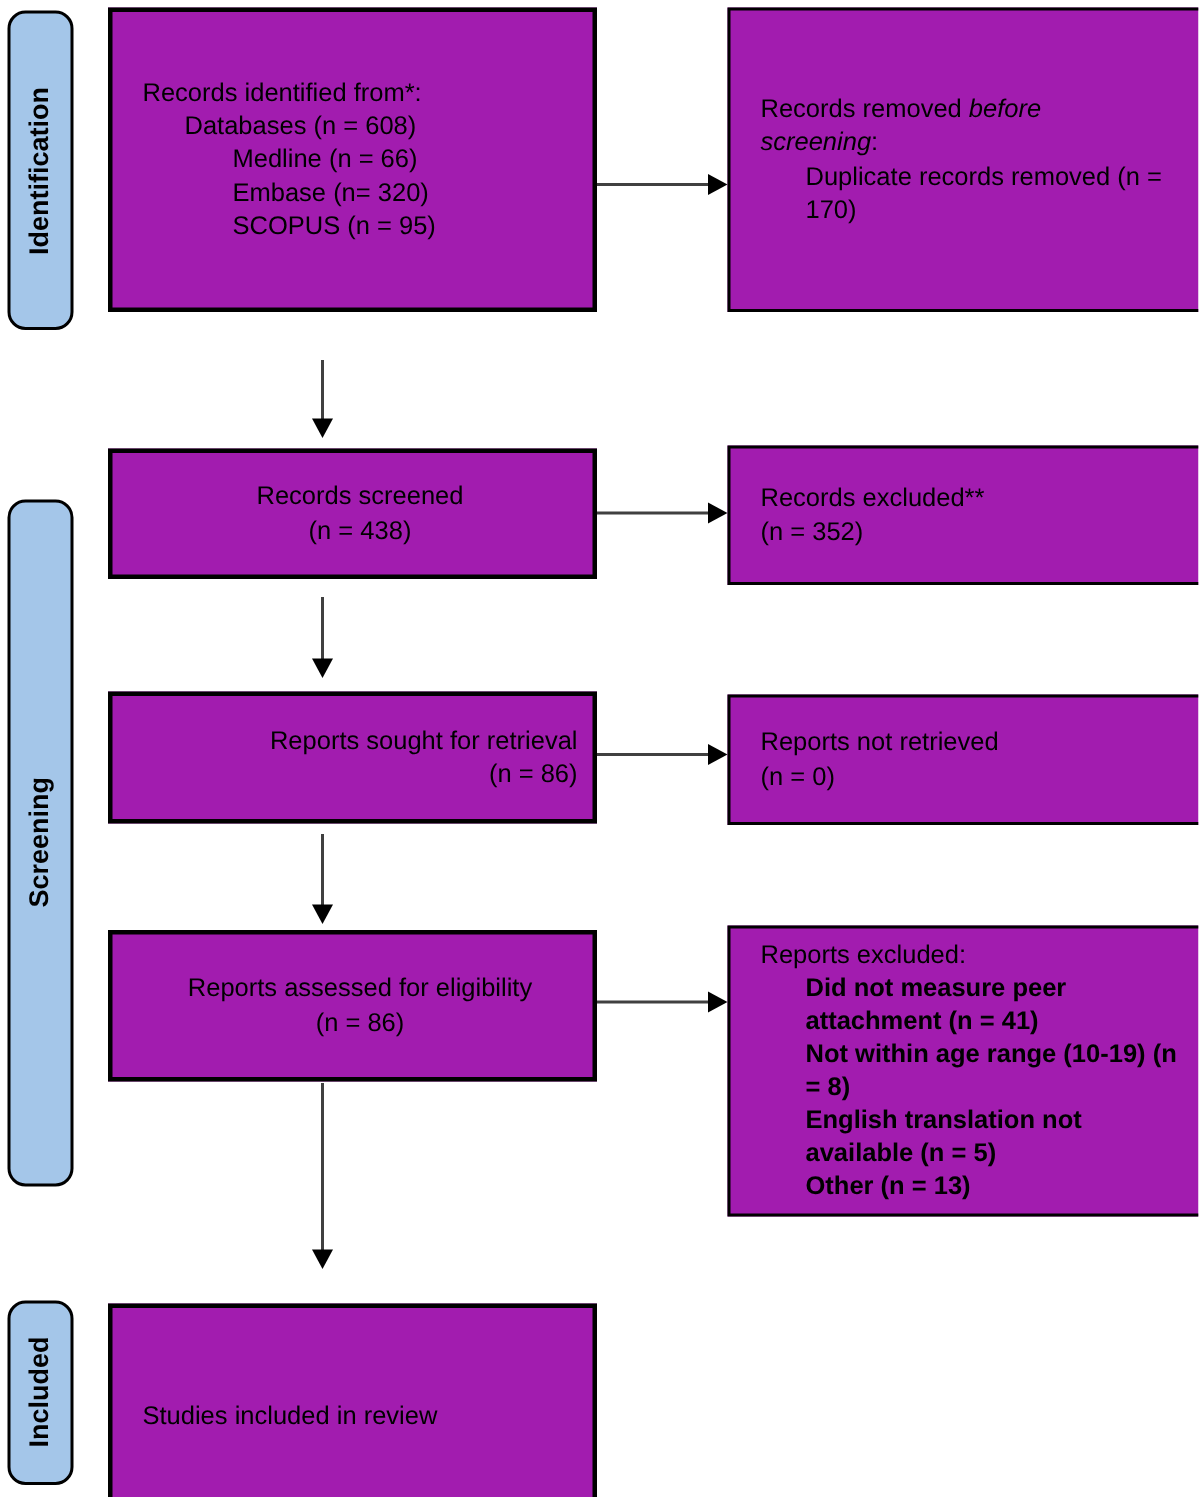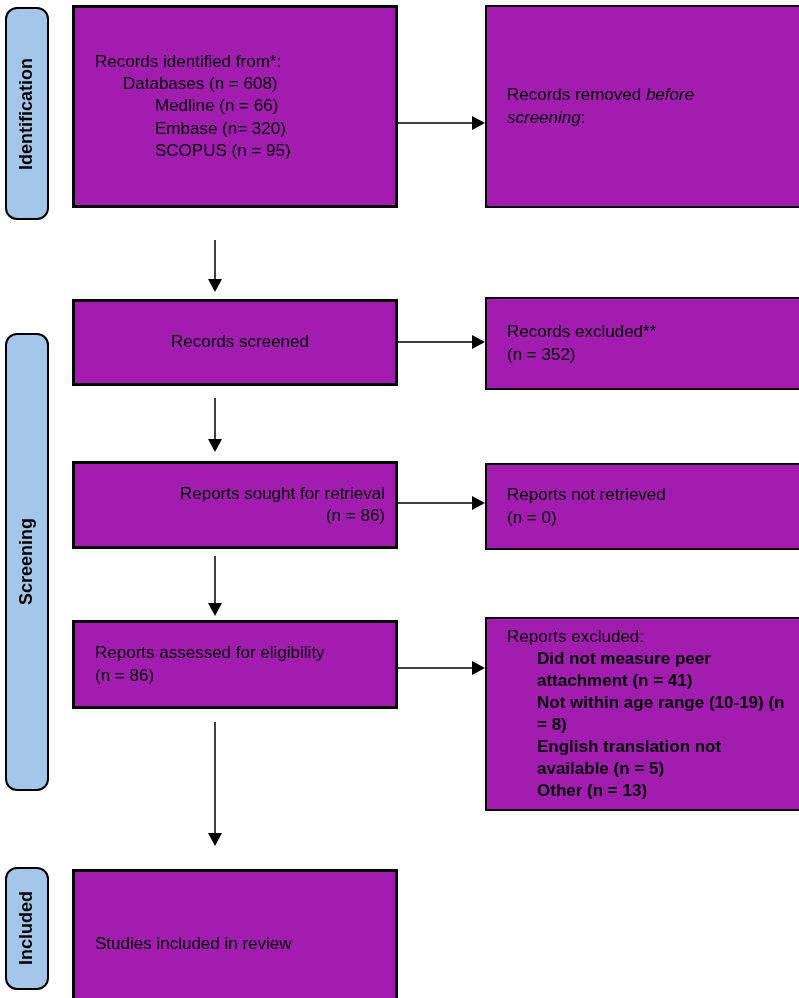--- a/index.html
+++ b/index.html
@@ -153,6 +153,7 @@
 
   <div class="box col2" id="box-removed-before">
     <span class="ln narrow"><span>Records removed </span><span class="em">before screening</span><span>:</span></span>
+    <span class="ln ind">Duplicate records removed (n = 170)</span>
   </div>
 
   <div class="box col2" id="box-records-excluded">

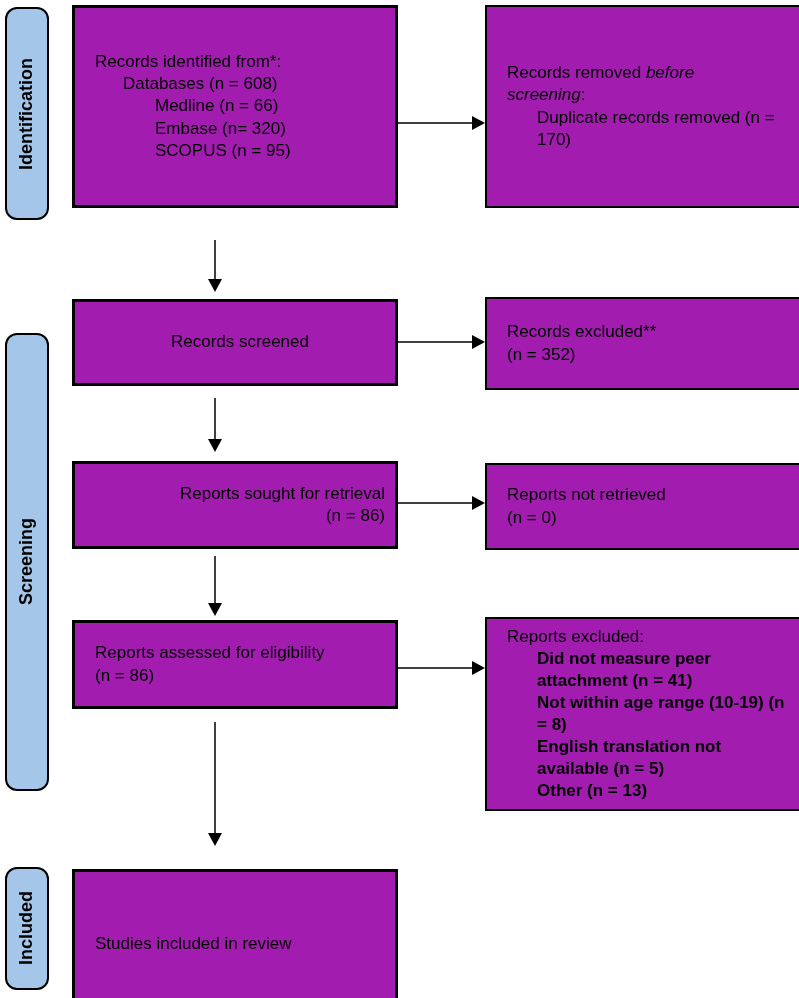--- a/index.html
+++ b/index.html
@@ -135,6 +135,7 @@
 
   <div class="box col1" id="box-screened">
     <span class="ln">Records screened</span>
+    <span class="ln">(n = 438)</span>
   </div>
 
   <div class="box col1" id="box-sought">

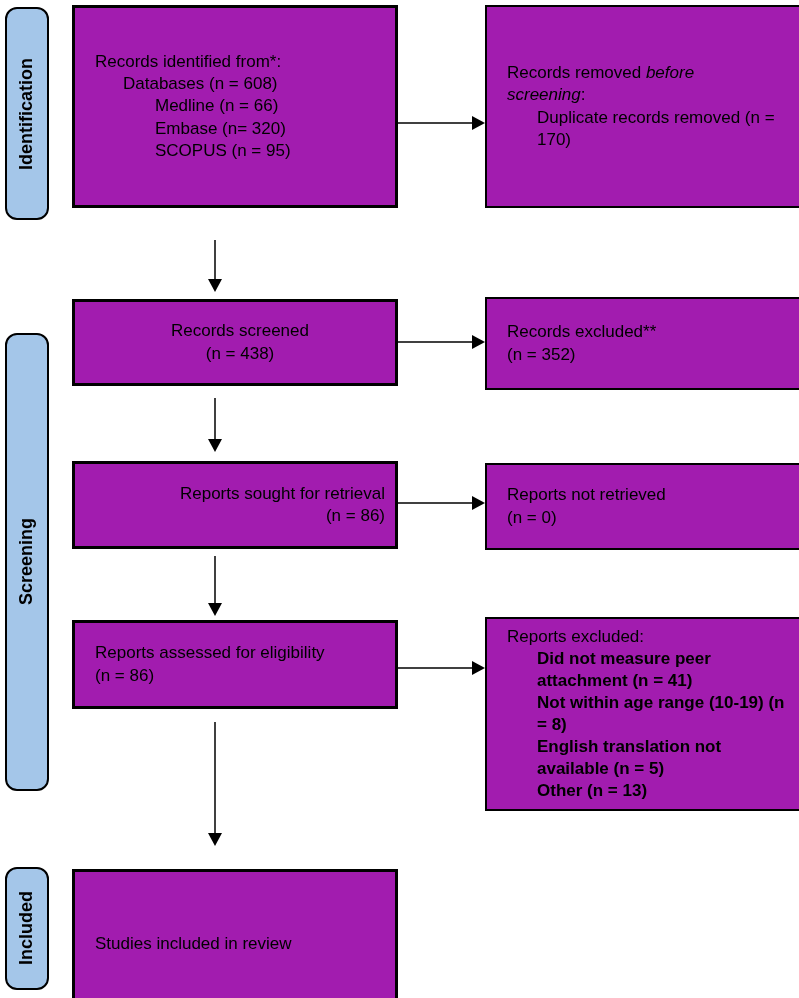--- a/index.html
+++ b/index.html
@@ -56,7 +56,7 @@
   #box-identified      { top: 5px;   height: 203px; }
   #box-screened        { top: 299px; height: 87px; text-align: center;  }
   #box-sought          { top: 461px; height: 88px; align-items: flex-end;  }
-  #box-assessed        { top: 620px; height: 89px;  }
+  #box-assessed        { top: 620px; height: 101px; text-align: center;  }
   #box-included        { top: 869px; height: 151px; gap: 32px; }
 
   #box-removed-before  { top: 5px;   height: 203px; }

